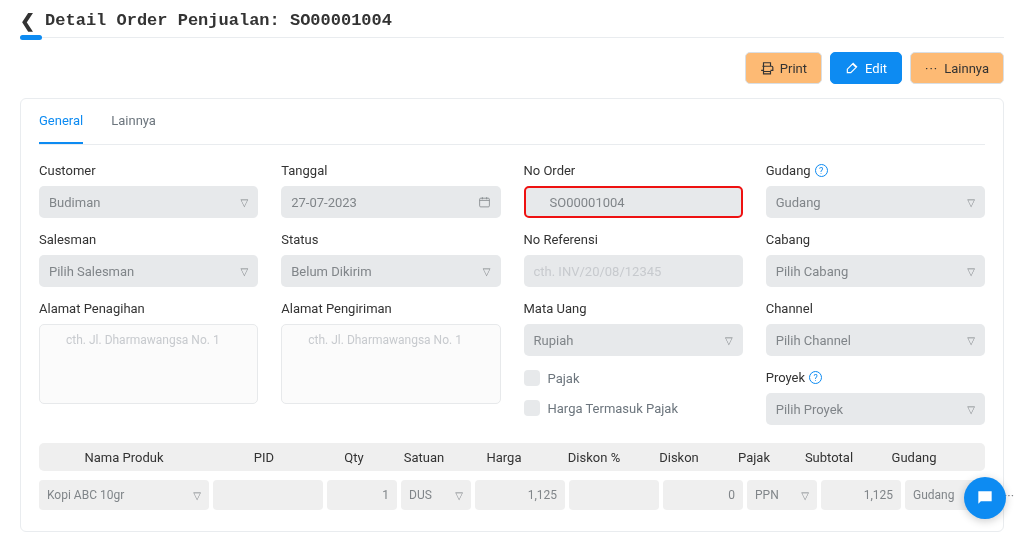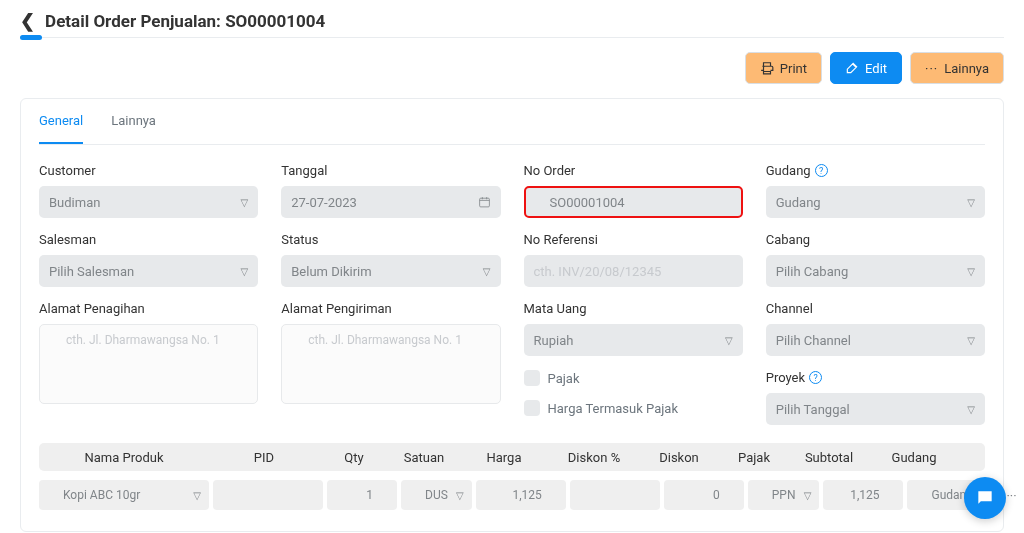--- a/index.html
+++ b/index.html
@@ -9,7 +9,7 @@
 
 .header-row { display: flex; align-items: center; gap: 10px; margin-bottom: 6px; }
 .back-chevron { font-size: 18px; font-weight: 700; cursor: pointer; }
-.page-title { font-size: 17px; font-weight: 700; }
+.page-title { font-size: 17px; font-weight: 700; font-family: Liberation Mono, monospace; }
 
 .progress-line { height: 1px; background: #e9ecef; position: relative; margin-bottom: 14px; }
 .progress-seg { position: absolute; left: 0; top: -2px; height: 5px; width: 22px; background: #0d8bf2; border-radius: 3px; }

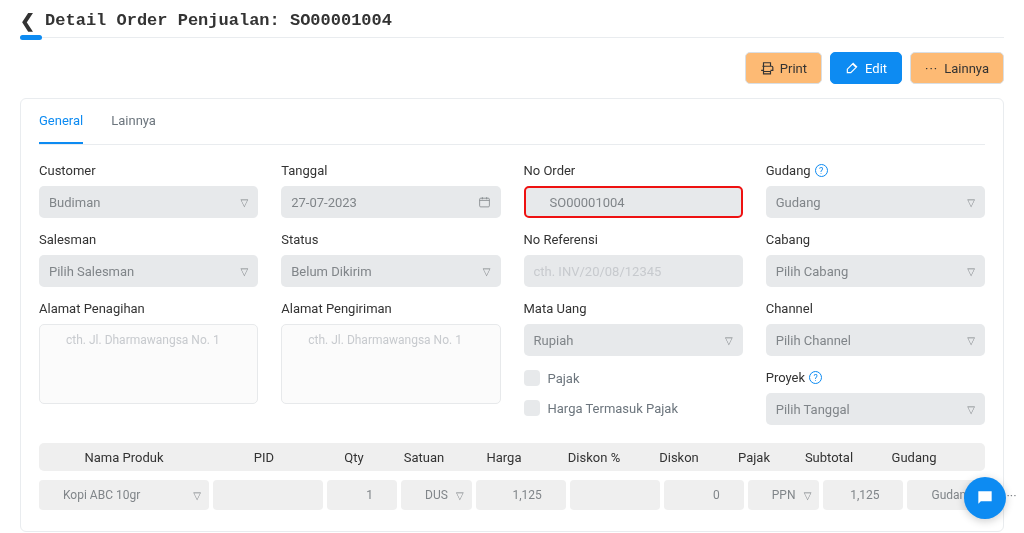--- a/index.html
+++ b/index.html
@@ -224,7 +224,7 @@
             <span class="help-icon">?</span>
           </label>
           <div class="control">
-            <span>Pilih Tanggal</span>
+            <span>Pilih Proyek</span>
             <span class="caret">▽</span>
           </div>
         </div>

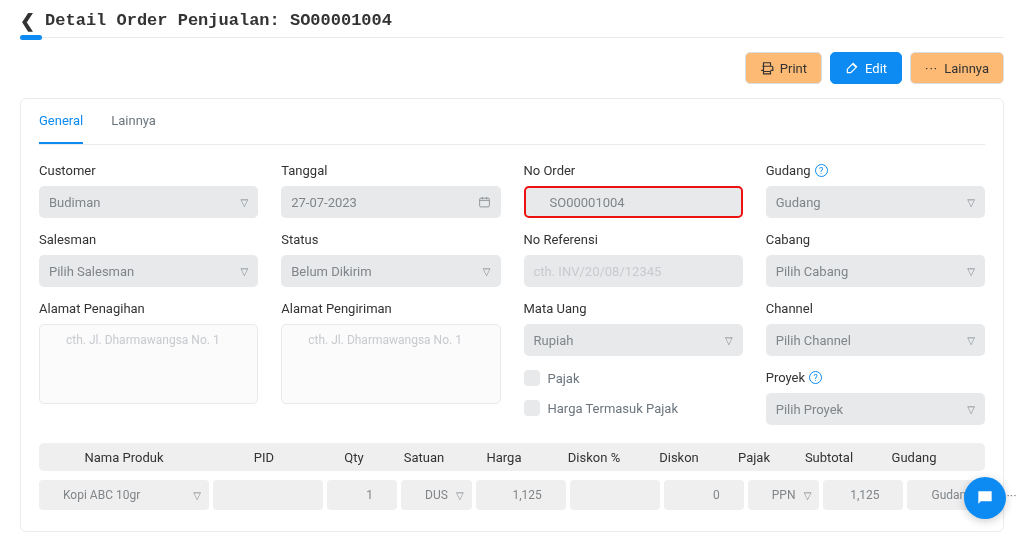--- a/index.html
+++ b/index.html
@@ -47,7 +47,7 @@
 .thead { display: flex; background: #efefef; border-radius: 5px; height: 28px; align-items: center; font-size: 13px; color: #333; }
 .th, .td { text-align: center; padding: 0 4px; }
 .tbody-row { display: flex; height: 36px; align-items: center; margin-top: 6px; gap: 4px; }
-.cell-ctrl { height: 30px; background: #efefef; border-radius: 4px; display: flex; align-items: center; padding: 0 24px; color: #808589; font-size: 12px; width: 100%; position: relative; }
+.cell-ctrl { height: 30px; background: #efefef; border-radius: 4px; display: flex; align-items: center; padding: 0 8px; color: #808589; font-size: 12px; width: 100%; position: relative; }
 .cell-ctrl .caret { position: absolute; right: 8px; font-size: 10px; }
 .cell-ctrl.right { justify-content: flex-end; }
 

